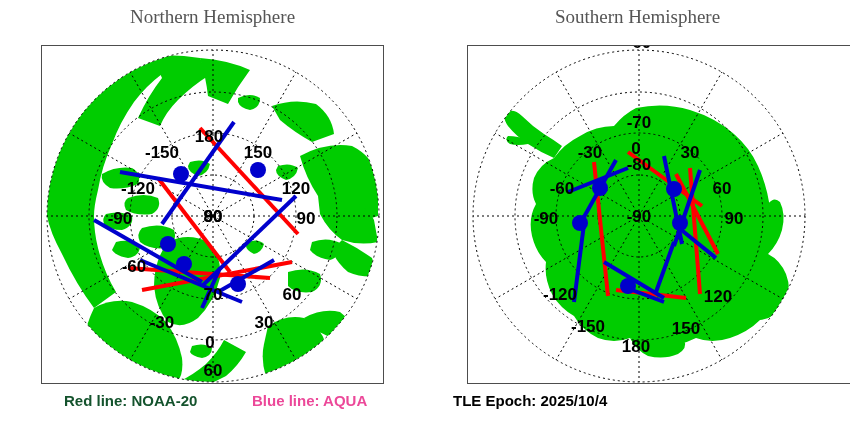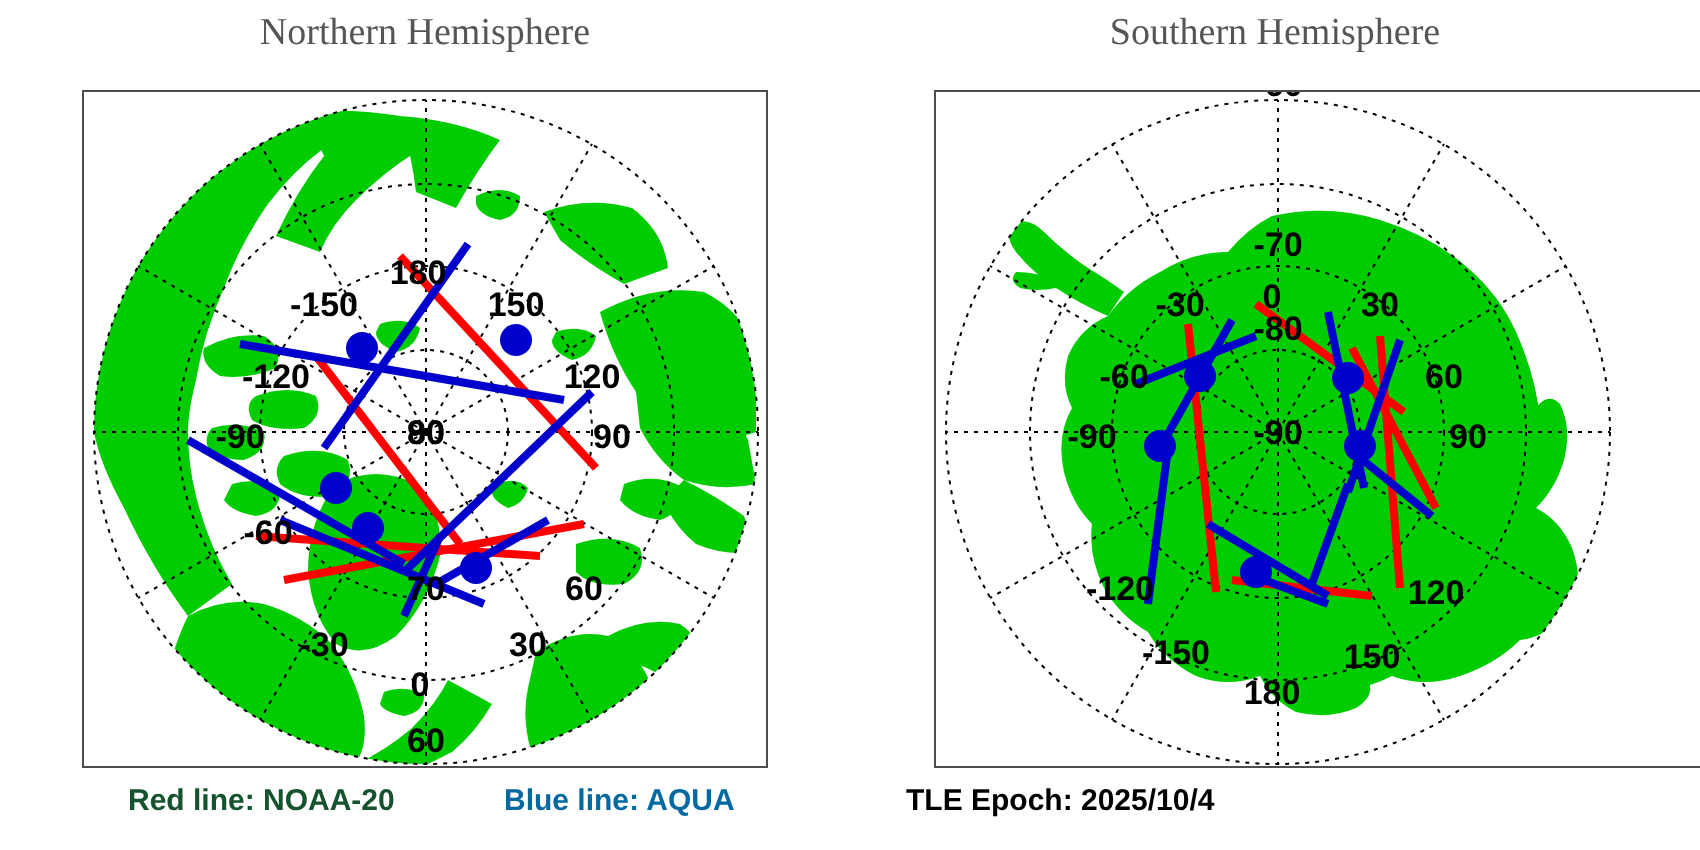--- a/index.html
+++ b/index.html
@@ -17,7 +17,7 @@
   .footer-note{position:absolute;bottom:16px;font-size:15px;font-weight:bold;
     font-family:"Liberation Sans",sans-serif;white-space:nowrap;}
   .note-red{left:24px;color:#14532d;margin-left:40px;}
-  .note-blue{left:252px;color:#0369a1;}
+  .note-blue{left:252px;color:#ec4899;}
   .note-epoch{left:28px;color:#000000;}
   .axis-label{font-family:"Liberation Sans",sans-serif;font-weight:bold;fill:#000000;}
 </style>

